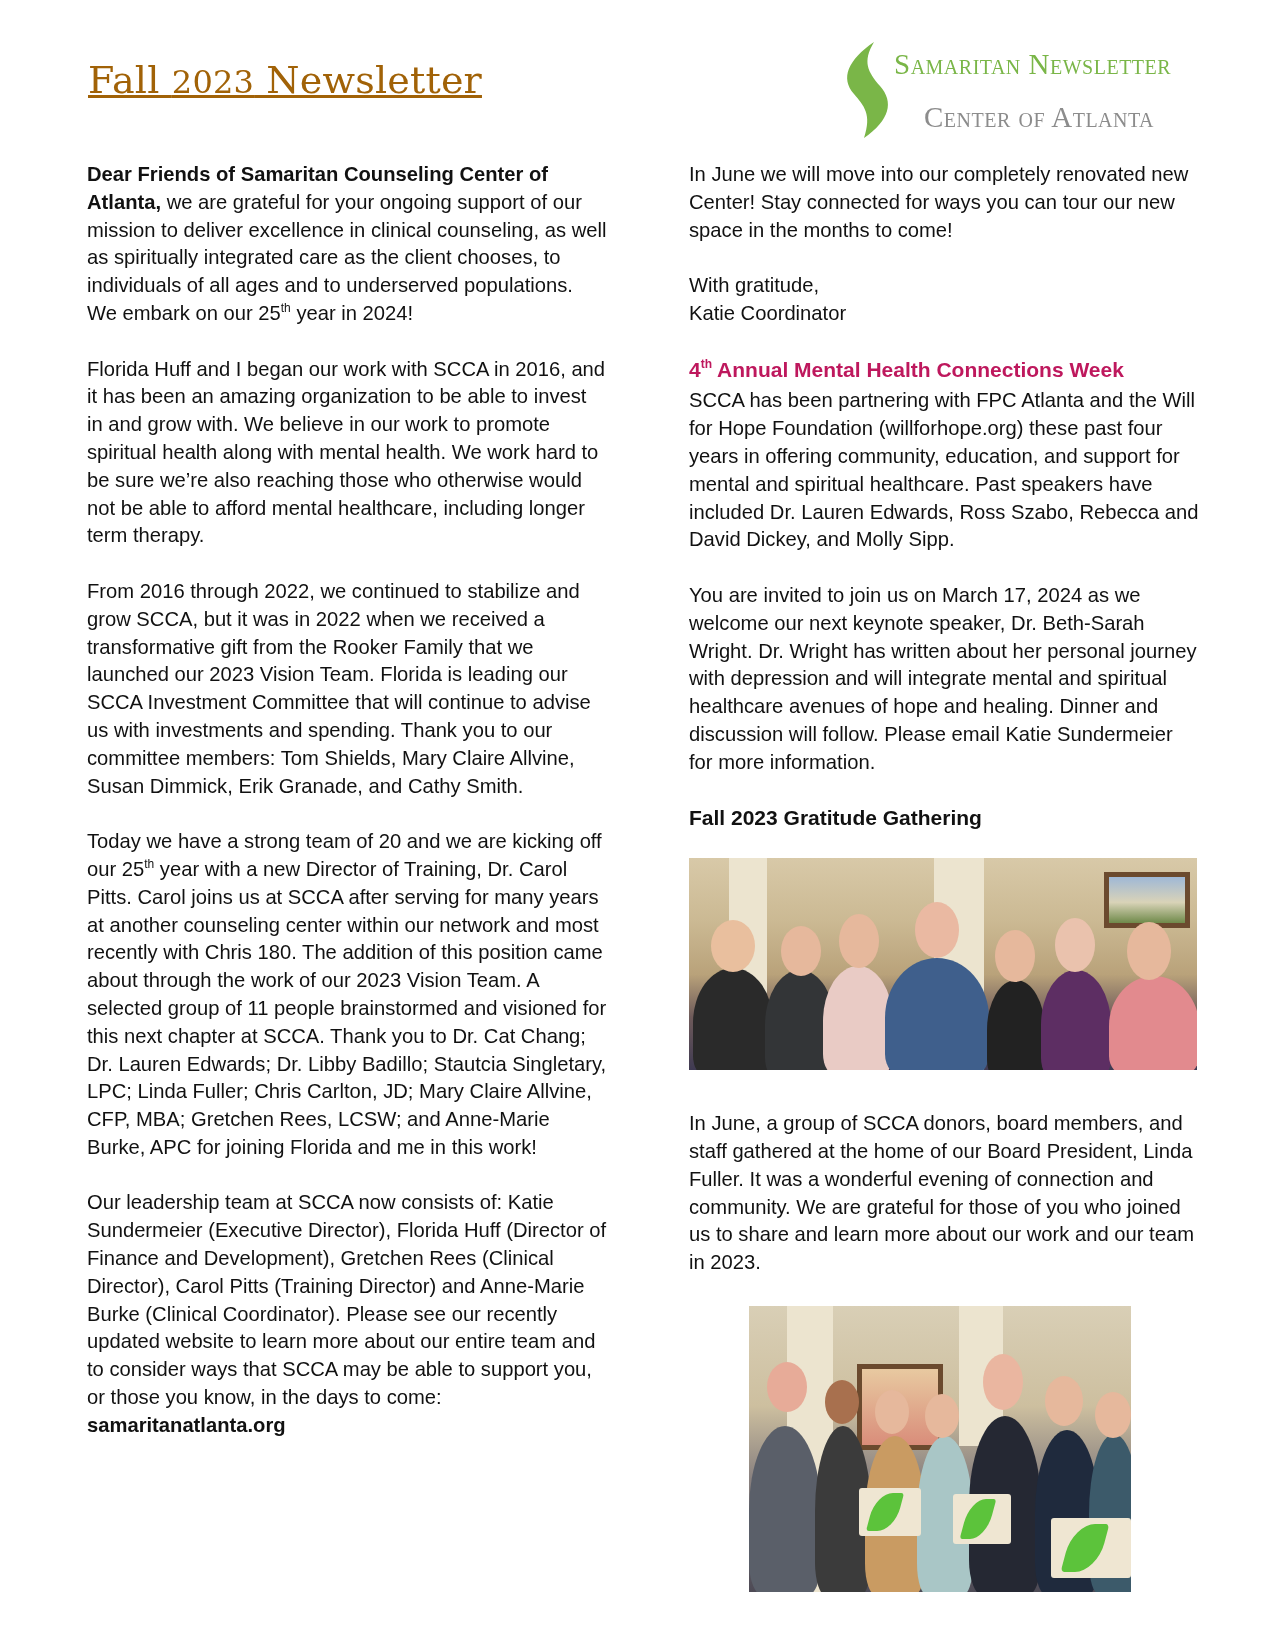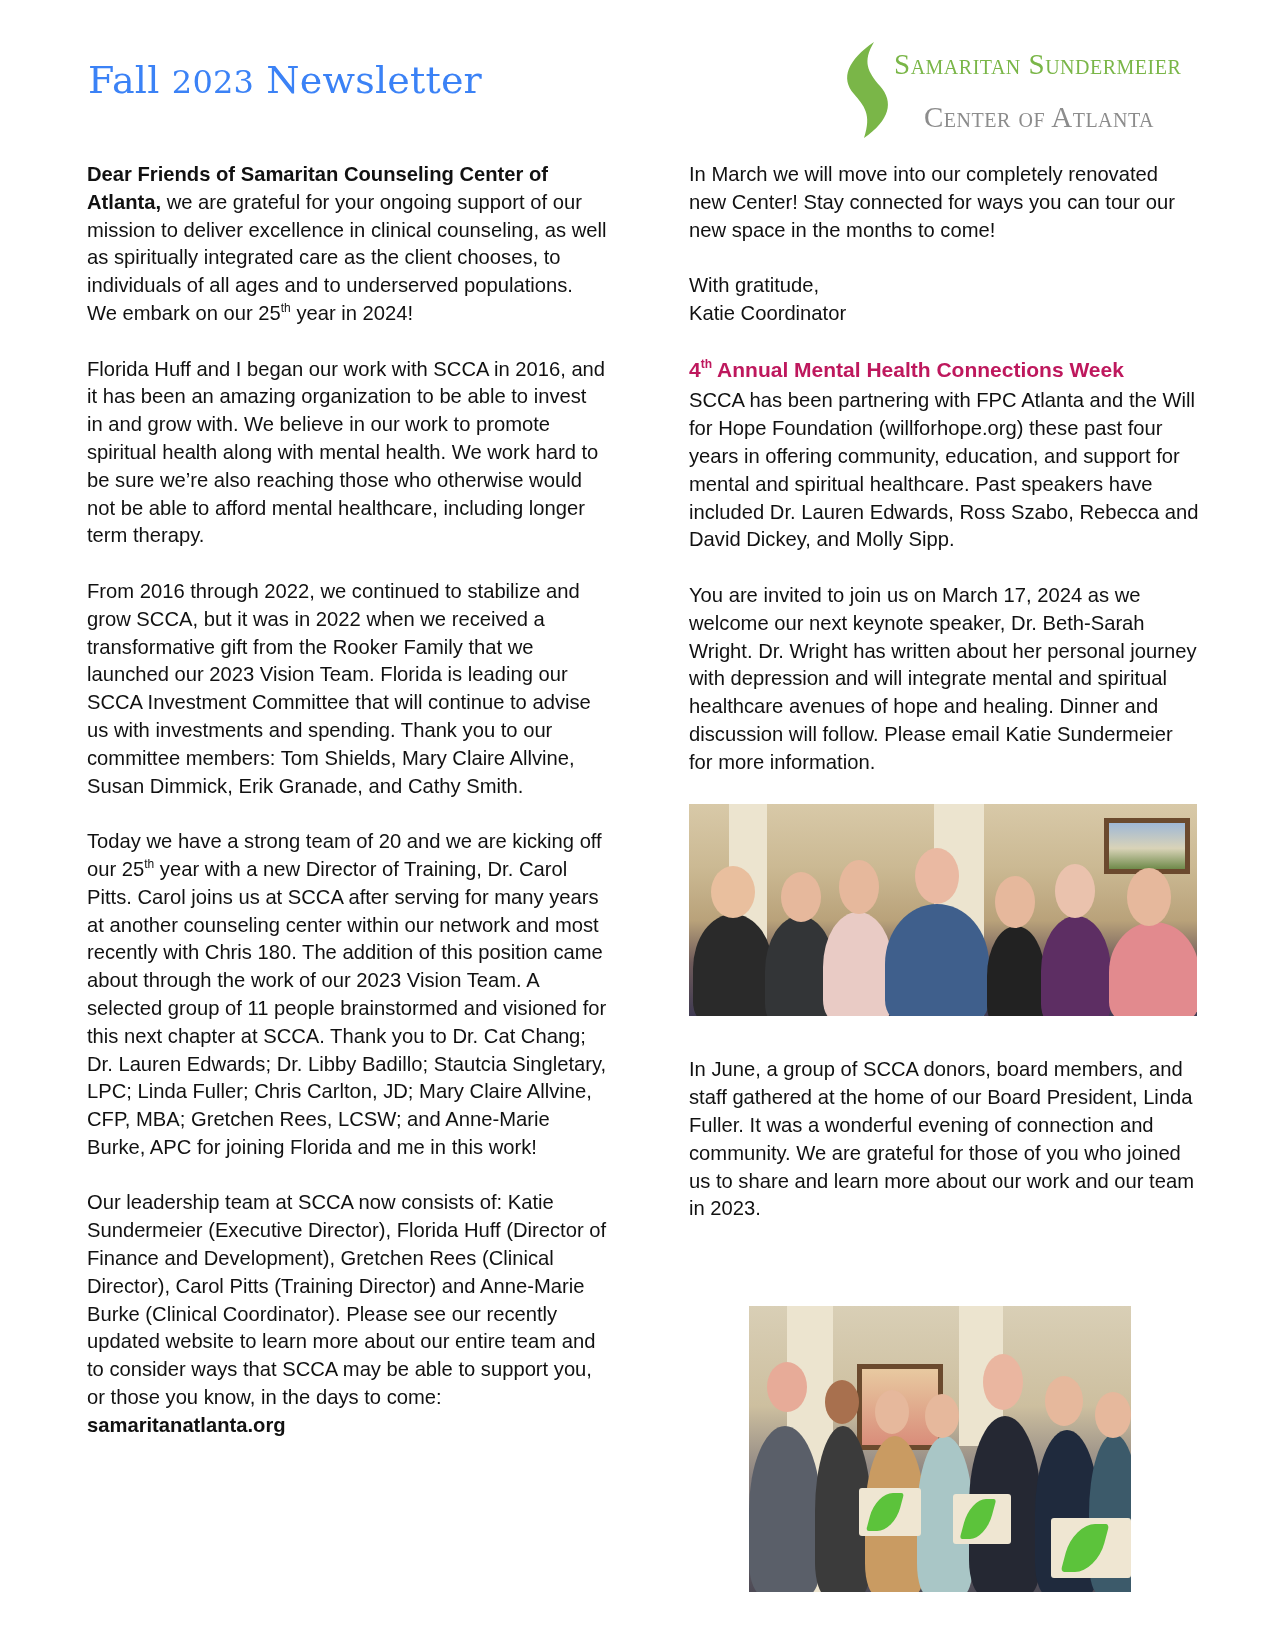--- a/index.html
+++ b/index.html
@@ -9,8 +9,9 @@
     .title {
       position: absolute; left: 88px; top: 58px;
       font-family: "DejaVu Serif", "Liberation Serif", serif;
-      font-size: 38px; color: #3b82f6; letter-spacing: 0.2px;
+      font-size: 38px; color: #a16207; letter-spacing: 0.2px;
       white-space: nowrap;
+      text-decoration: underline;
     }
     .title .yr { font-size: 32px; }
 

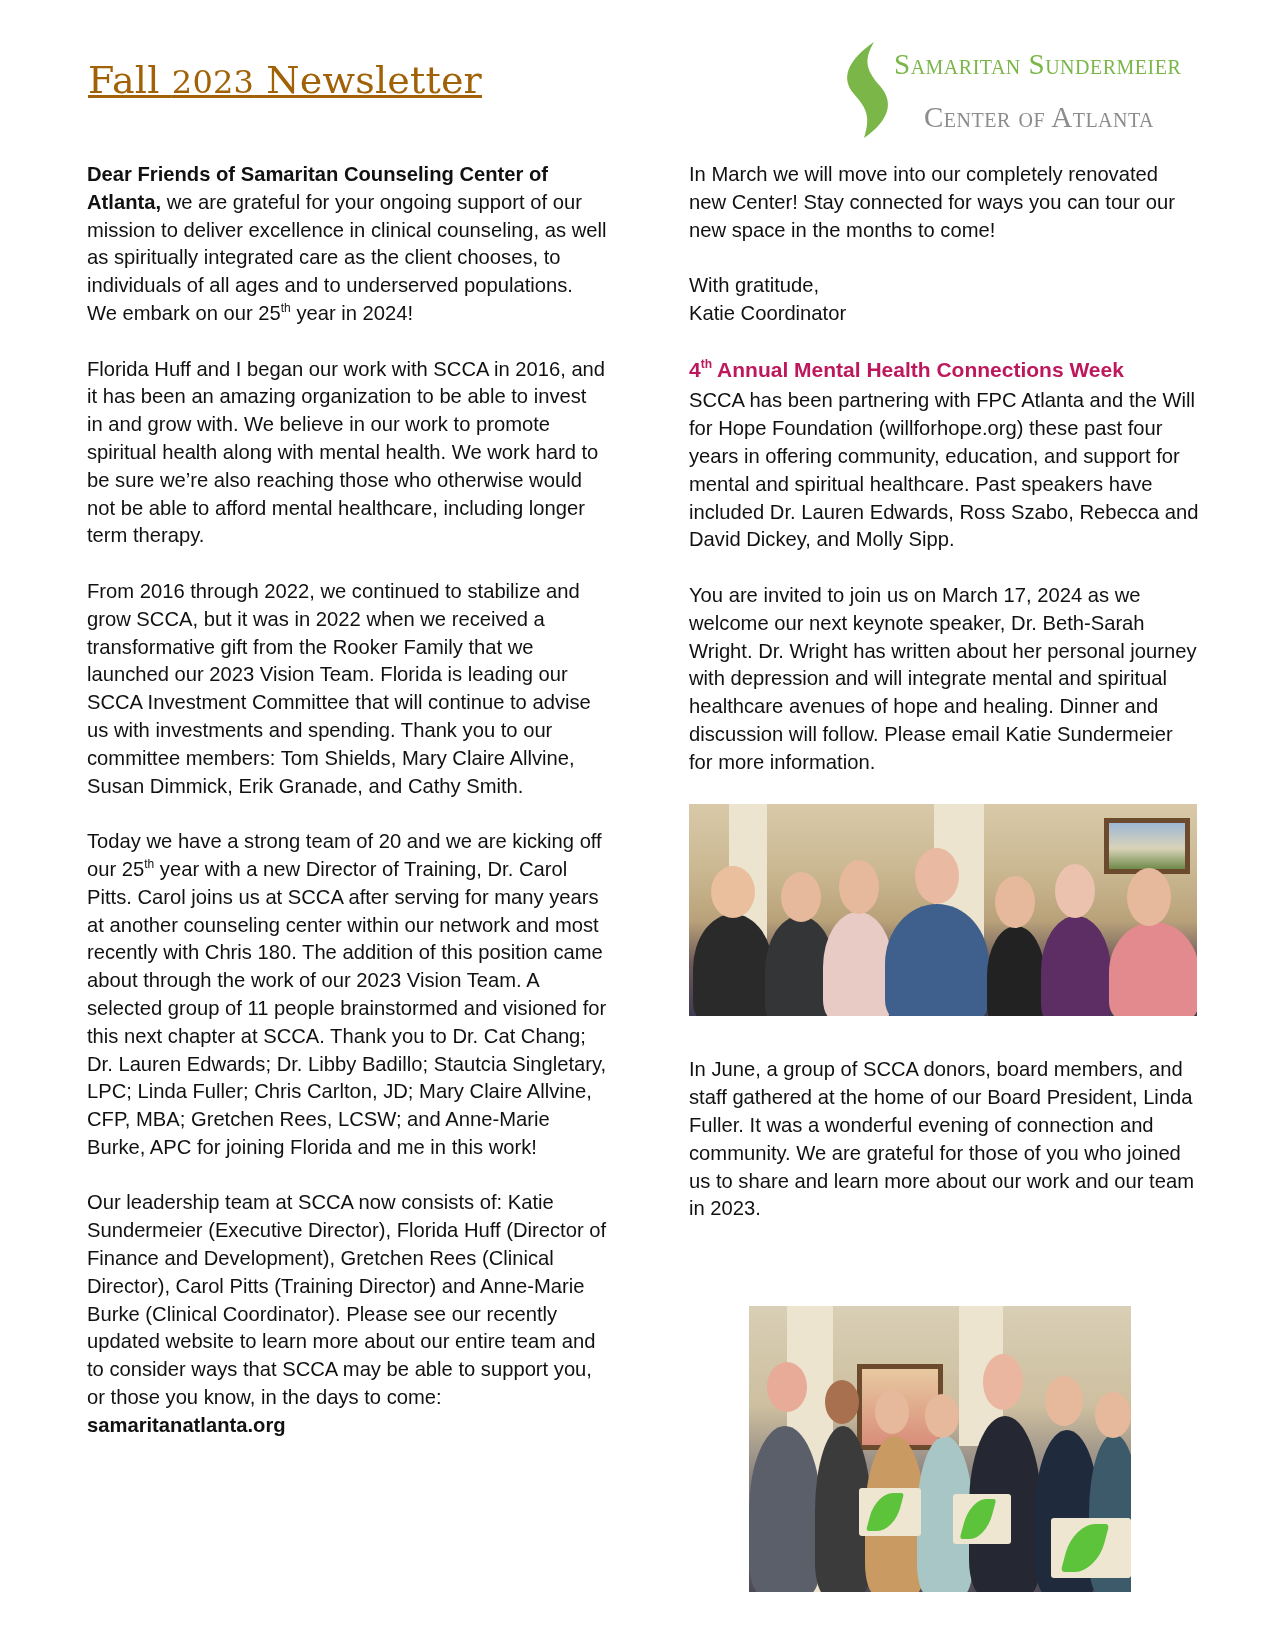--- a/index.html
+++ b/index.html
@@ -58,7 +58,7 @@
   <svg class="leaf" width="60" height="96" viewBox="0 0 60 96">
     <path d="M36 0 C10 18 2 36 16 52 C26 64 34 72 26 96 C52 78 56 60 42 44 C30 30 24 20 36 0 Z" fill="#7ab648"></path>
   </svg>
-  <div class="l1">Samaritan Sundermeier</div>
+  <div class="l1">Samaritan Newsletter</div>
   <div class="l2">Center of Atlanta</div>
 </div>
 

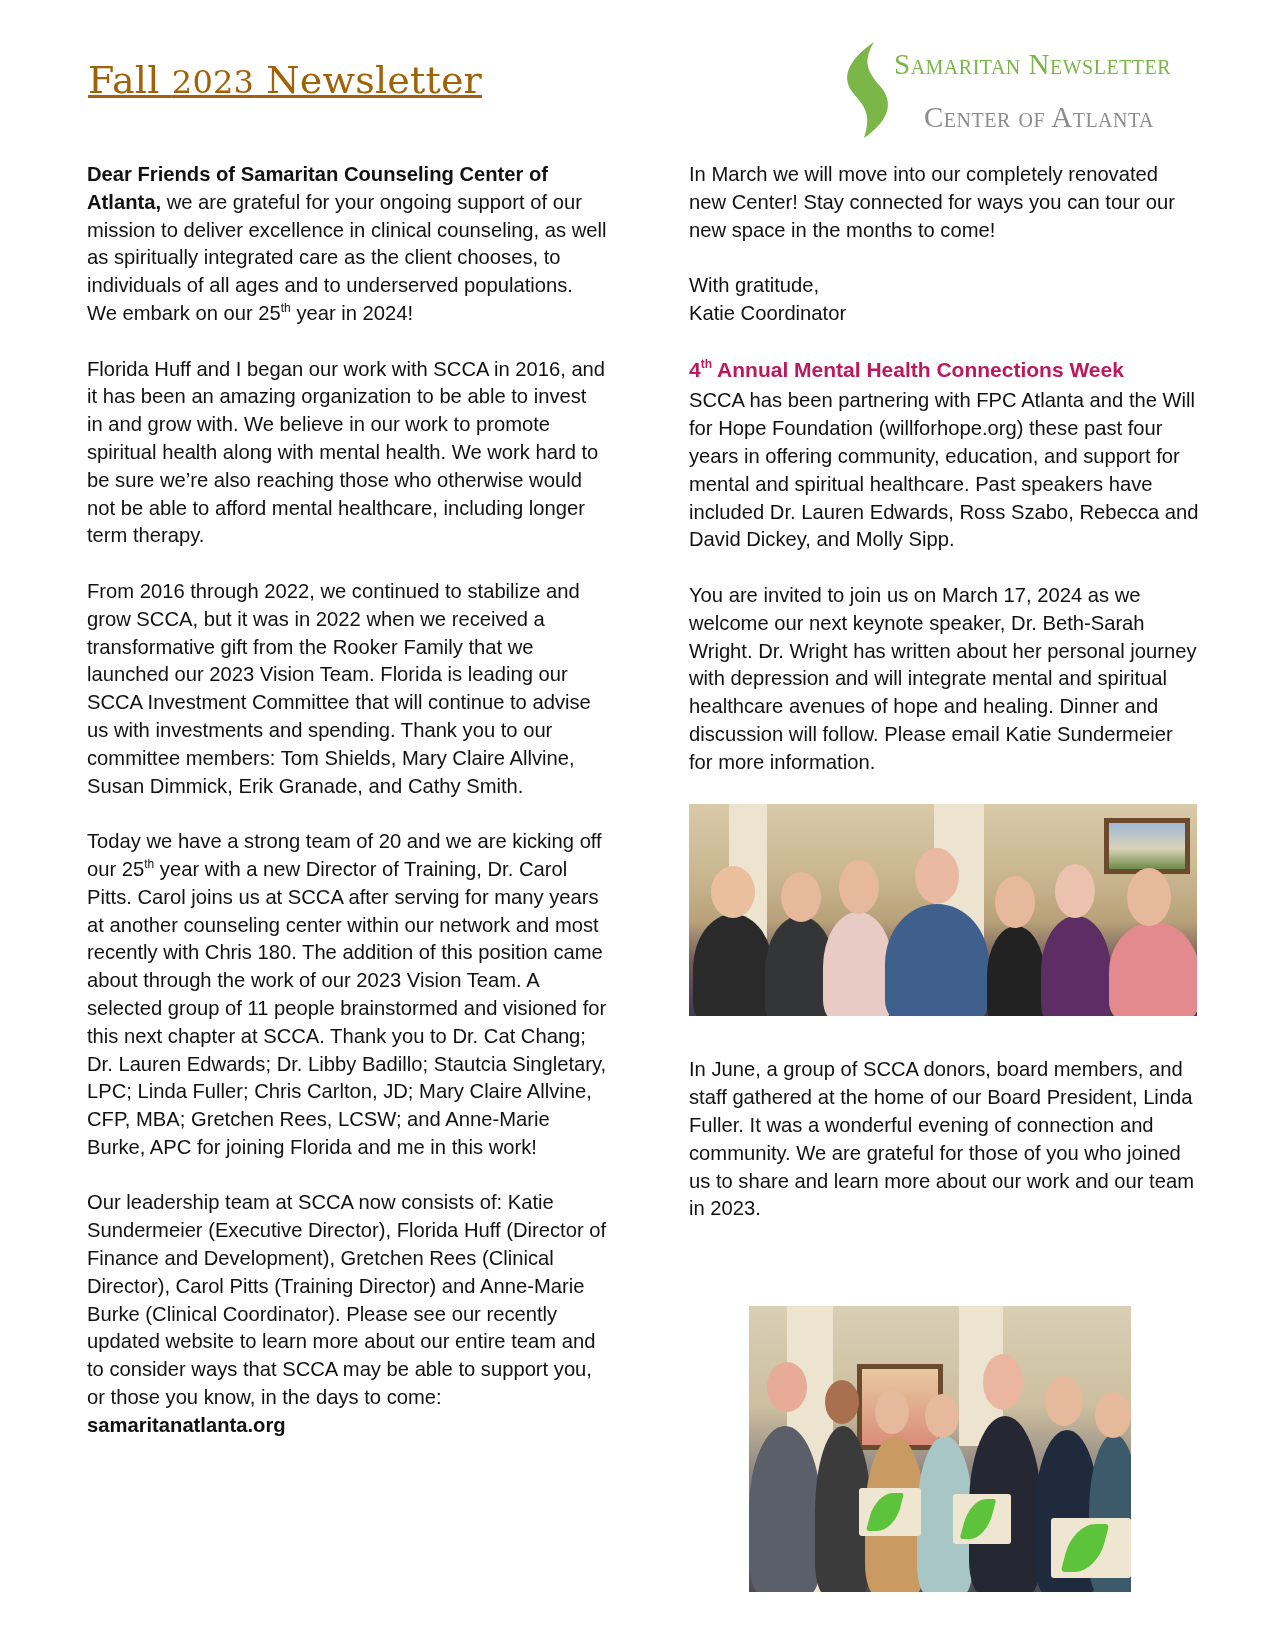--- a/index.html
+++ b/index.html
@@ -75,7 +75,7 @@
 </div>
 
 <div class="col col-right">
-  <p class="para">In March we will move into our completely renovated new Center! Stay connected for ways you can tour our new space in the months to come!</p>
+  <p class="para">In June we will move into our completely renovated new Center! Stay connected for ways you can tour our new space in the months to come!</p>
 
   <p>With gratitude,</p>
   <p class="para">Katie Coordinator</p>

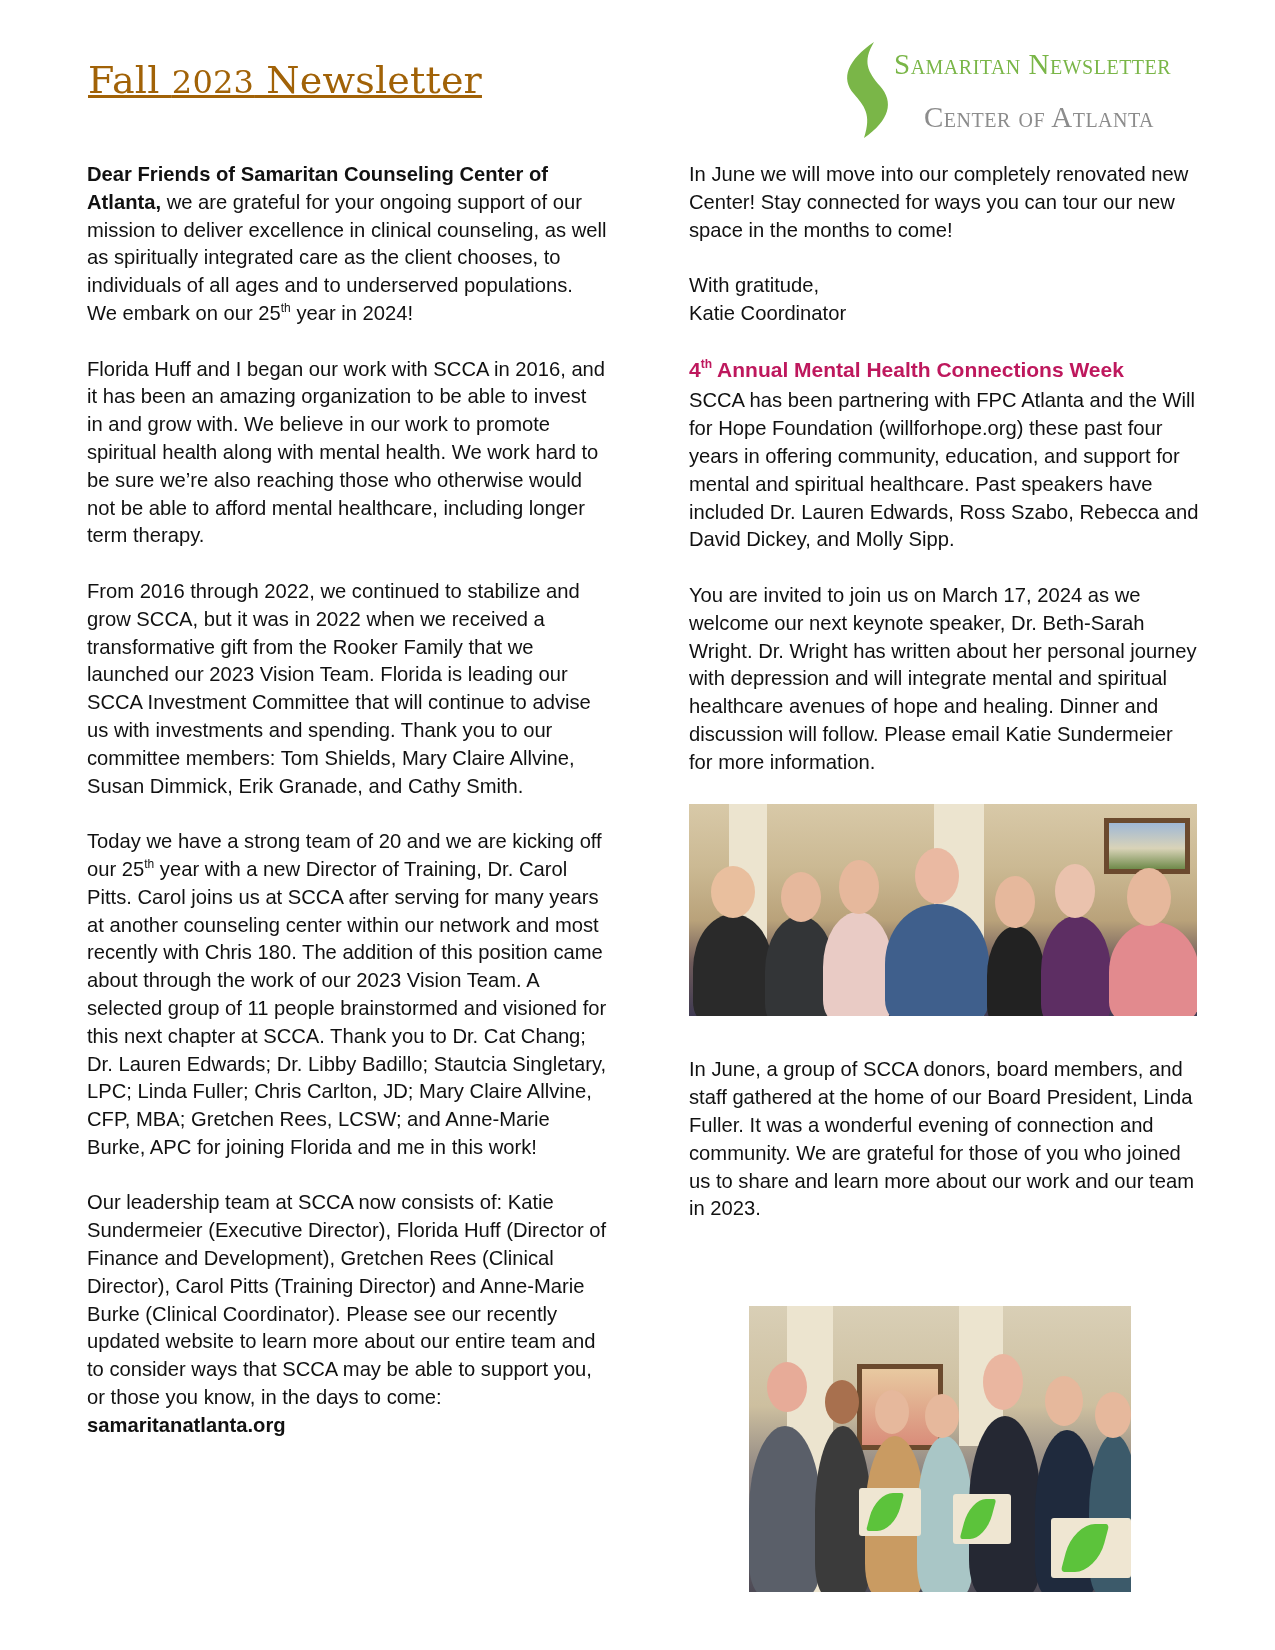--- a/index.html
+++ b/index.html
@@ -85,6 +85,7 @@
   <p class="para">SCCA has been partnering with FPC Atlanta and the Will for Hope Foundation (willforhope.org) these past four years in offering community, education, and support for mental and spiritual healthcare. Past speakers have included Dr. Lauren Edwards, Ross Szabo, Rebecca and David Dickey, and Molly Sipp.</p>
   <p class="para">You are invited to join us on March 17, 2024 as we welcome our next keynote speaker, Dr. Beth-Sarah Wright. Dr. Wright has written about her personal journey with depression and will integrate mental and spiritual healthcare avenues of hope and healing. Dinner and discussion will follow. Please email Katie Sundermeier for more information.</p>
 
+  <h2 class="black-heading">Fall 2023 Gratitude Gathering</h2>
 
   <div class="photo photo1">
     <div class="pillar" style="left:40px;top:0;width:38px;height:212px;"></div>

